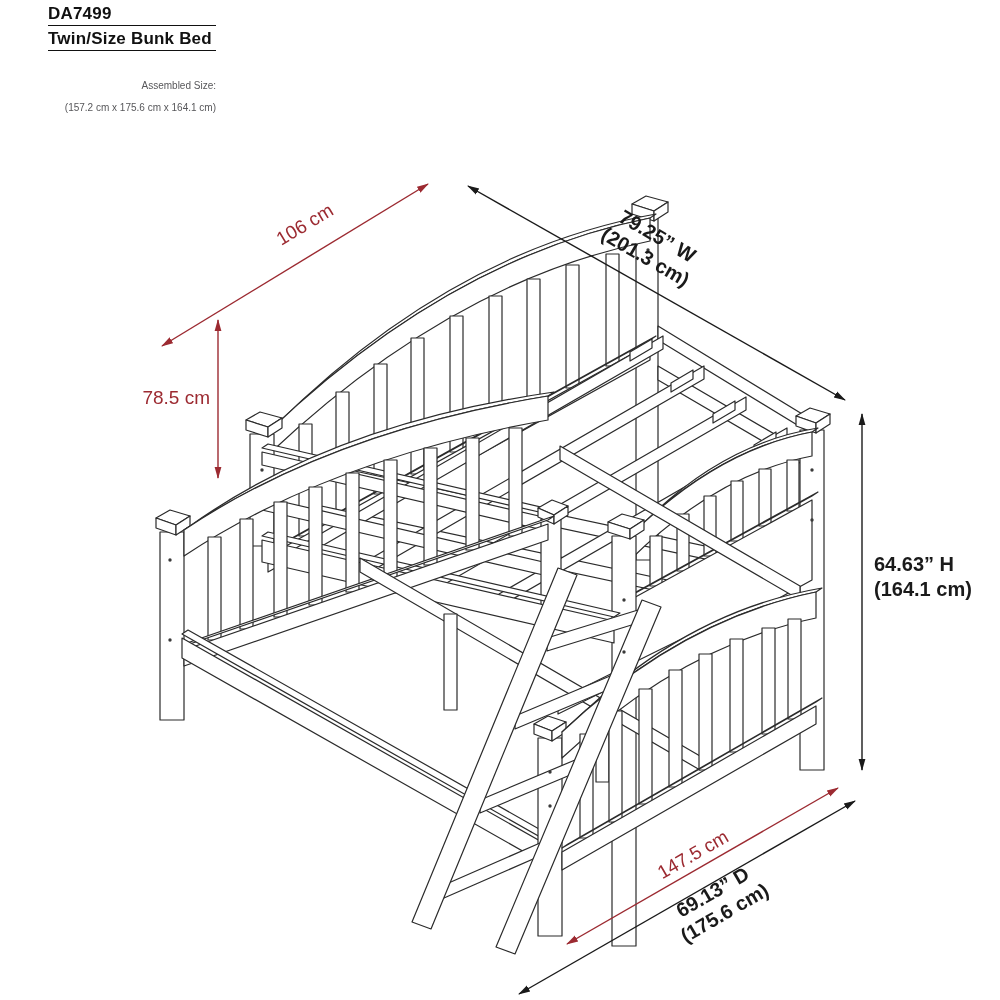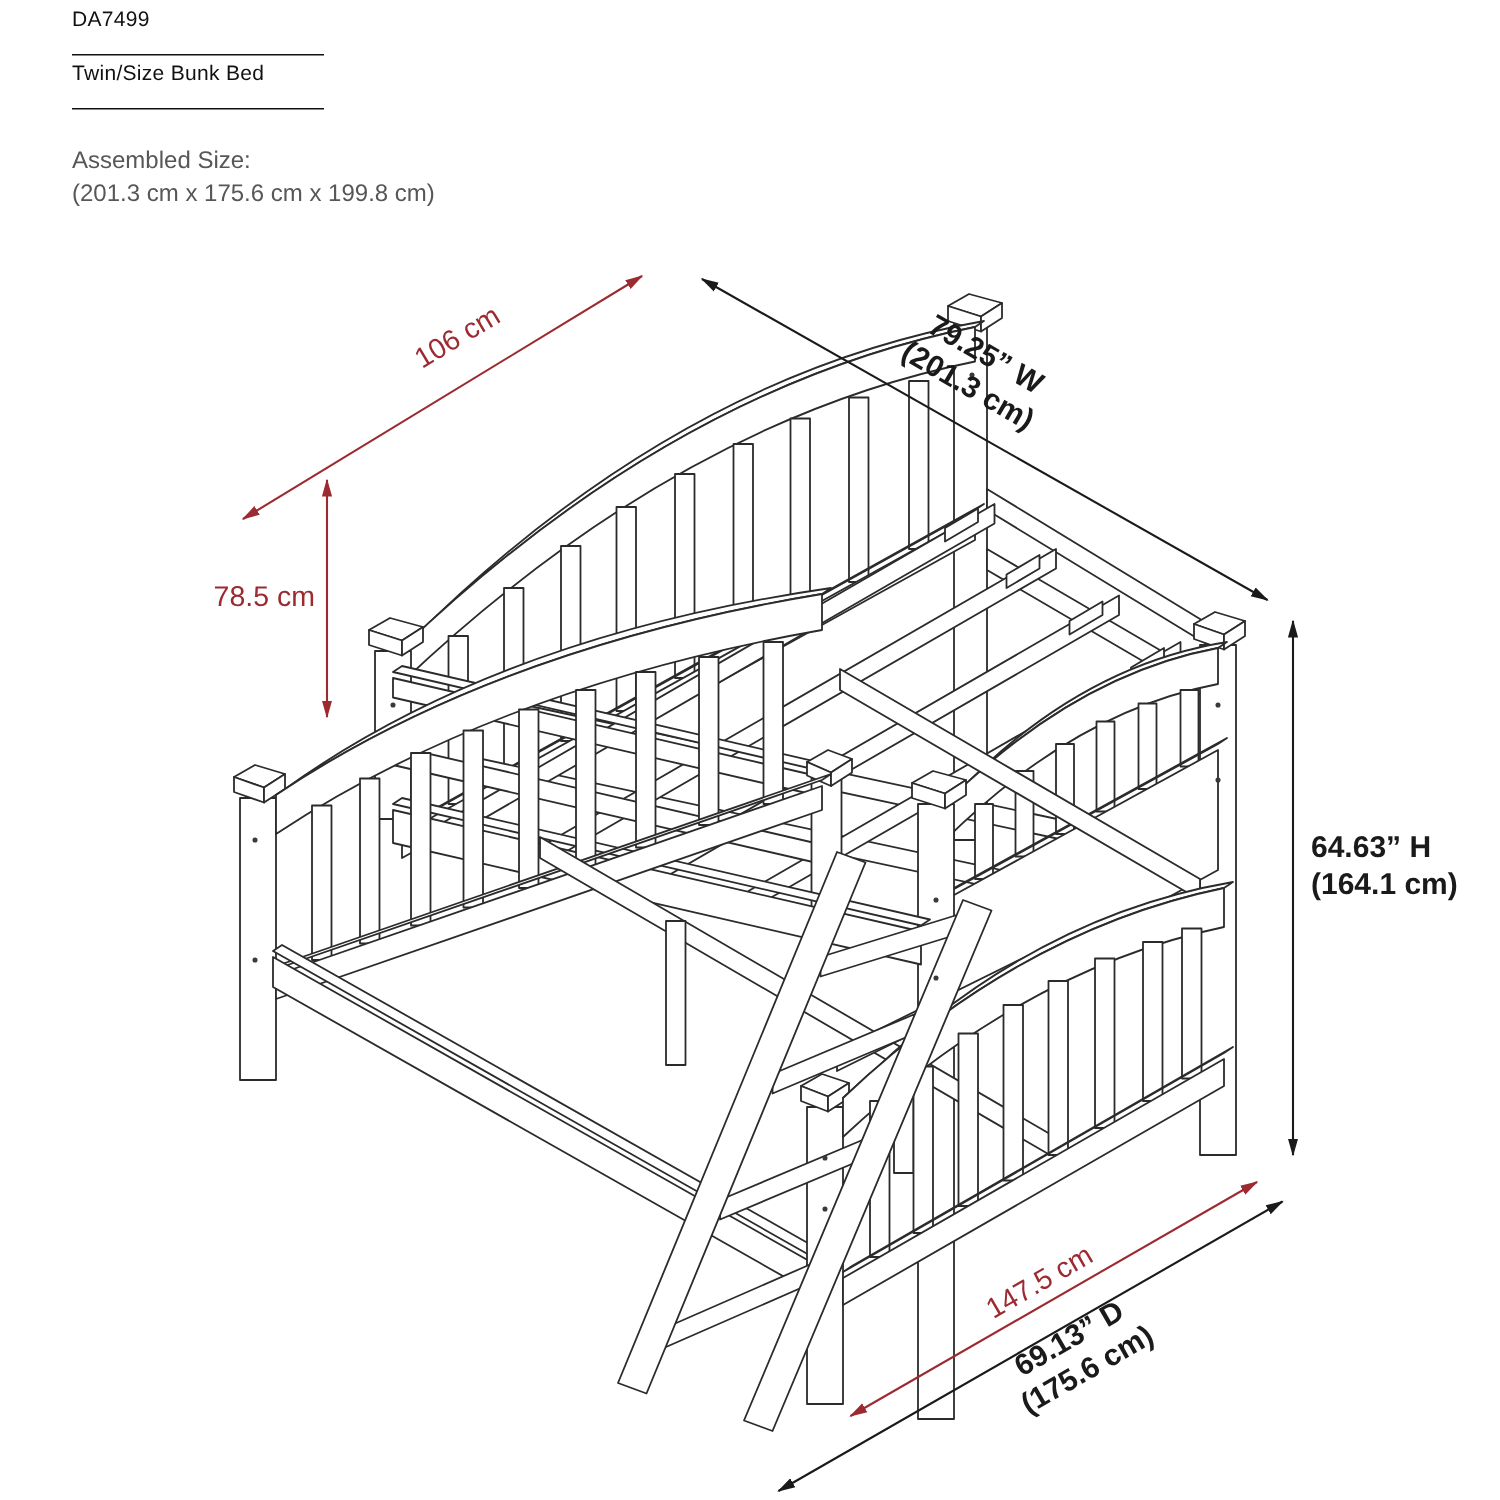--- a/index.html
+++ b/index.html
@@ -7,8 +7,8 @@
          font-family:"Liberation Sans","DejaVu Sans",sans-serif;}
   
   .hdr{position:absolute;left:48px;top:4px;}
-  .title-line{font-size:14px;font-weight:normal;color:#111;width:168px;
-              border-bottom:1.6px solid #111;padding-bottom:16px;margin-bottom:3px;
+  .title-line{font-size:17px;font-weight:bold;color:#111;width:168px;
+              border-bottom:1.6px solid #111;padding-bottom:1px;margin-bottom:3px;
               letter-spacing:.2px;}
   .info{margin-top:24px;color:#57575a;font-size:16px;line-height:21.5px;}
   

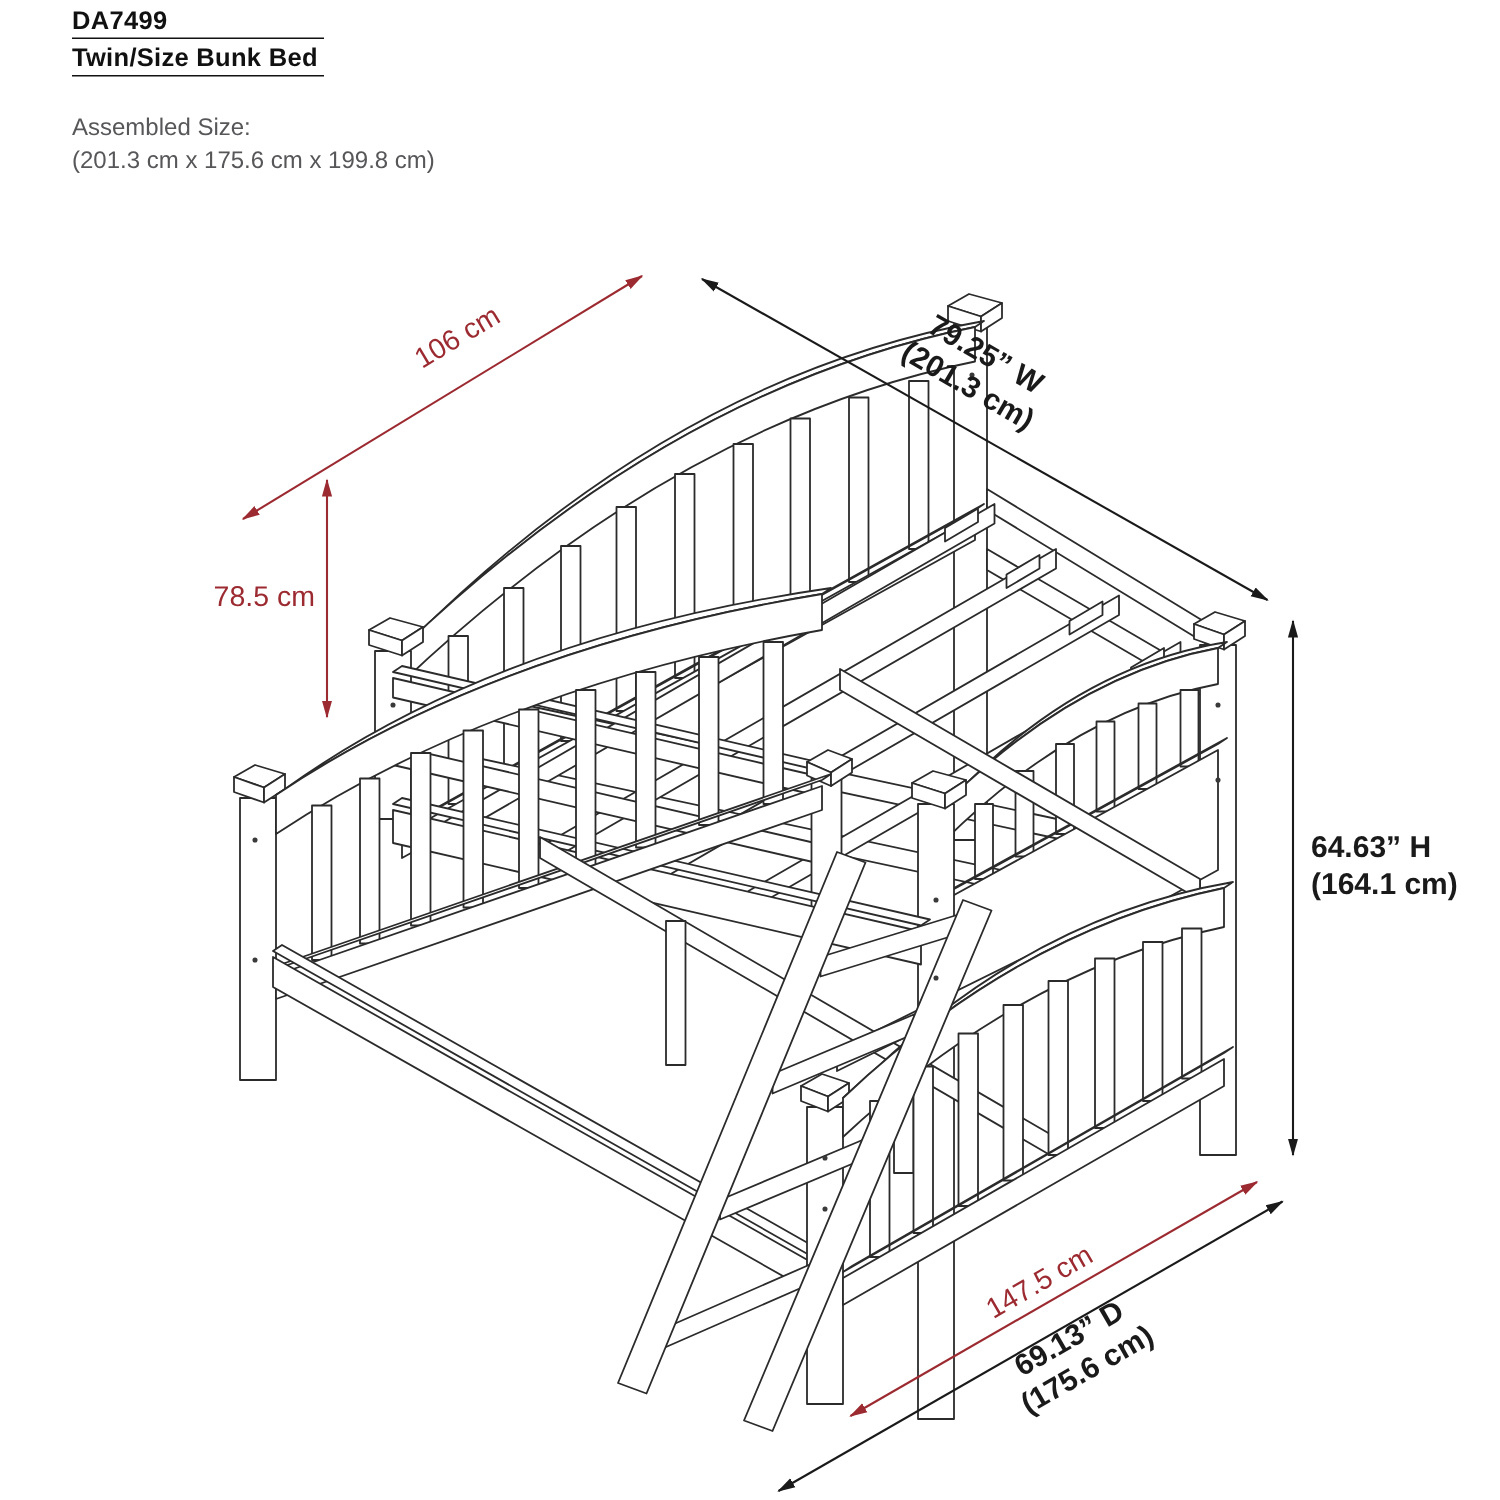--- a/index.html
+++ b/index.html
@@ -10,7 +10,7 @@
   .title-line{font-size:17px;font-weight:bold;color:#111;width:168px;
               border-bottom:1.6px solid #111;padding-bottom:1px;margin-bottom:3px;
               letter-spacing:.2px;}
-  .info{margin-top:24px;color:#57575a;font-size:16px;line-height:21.5px;}
+  .info{margin-top:24px;color:#57575a;font-size:10px;line-height:21.5px;text-align:right;}
   
   svg{position:absolute;left:0;top:0;}
   .plank,.post,.slat,.cap{fill:#ffffff;stroke:#2b2b2b;stroke-width:1.2;stroke-linejoin:round;}

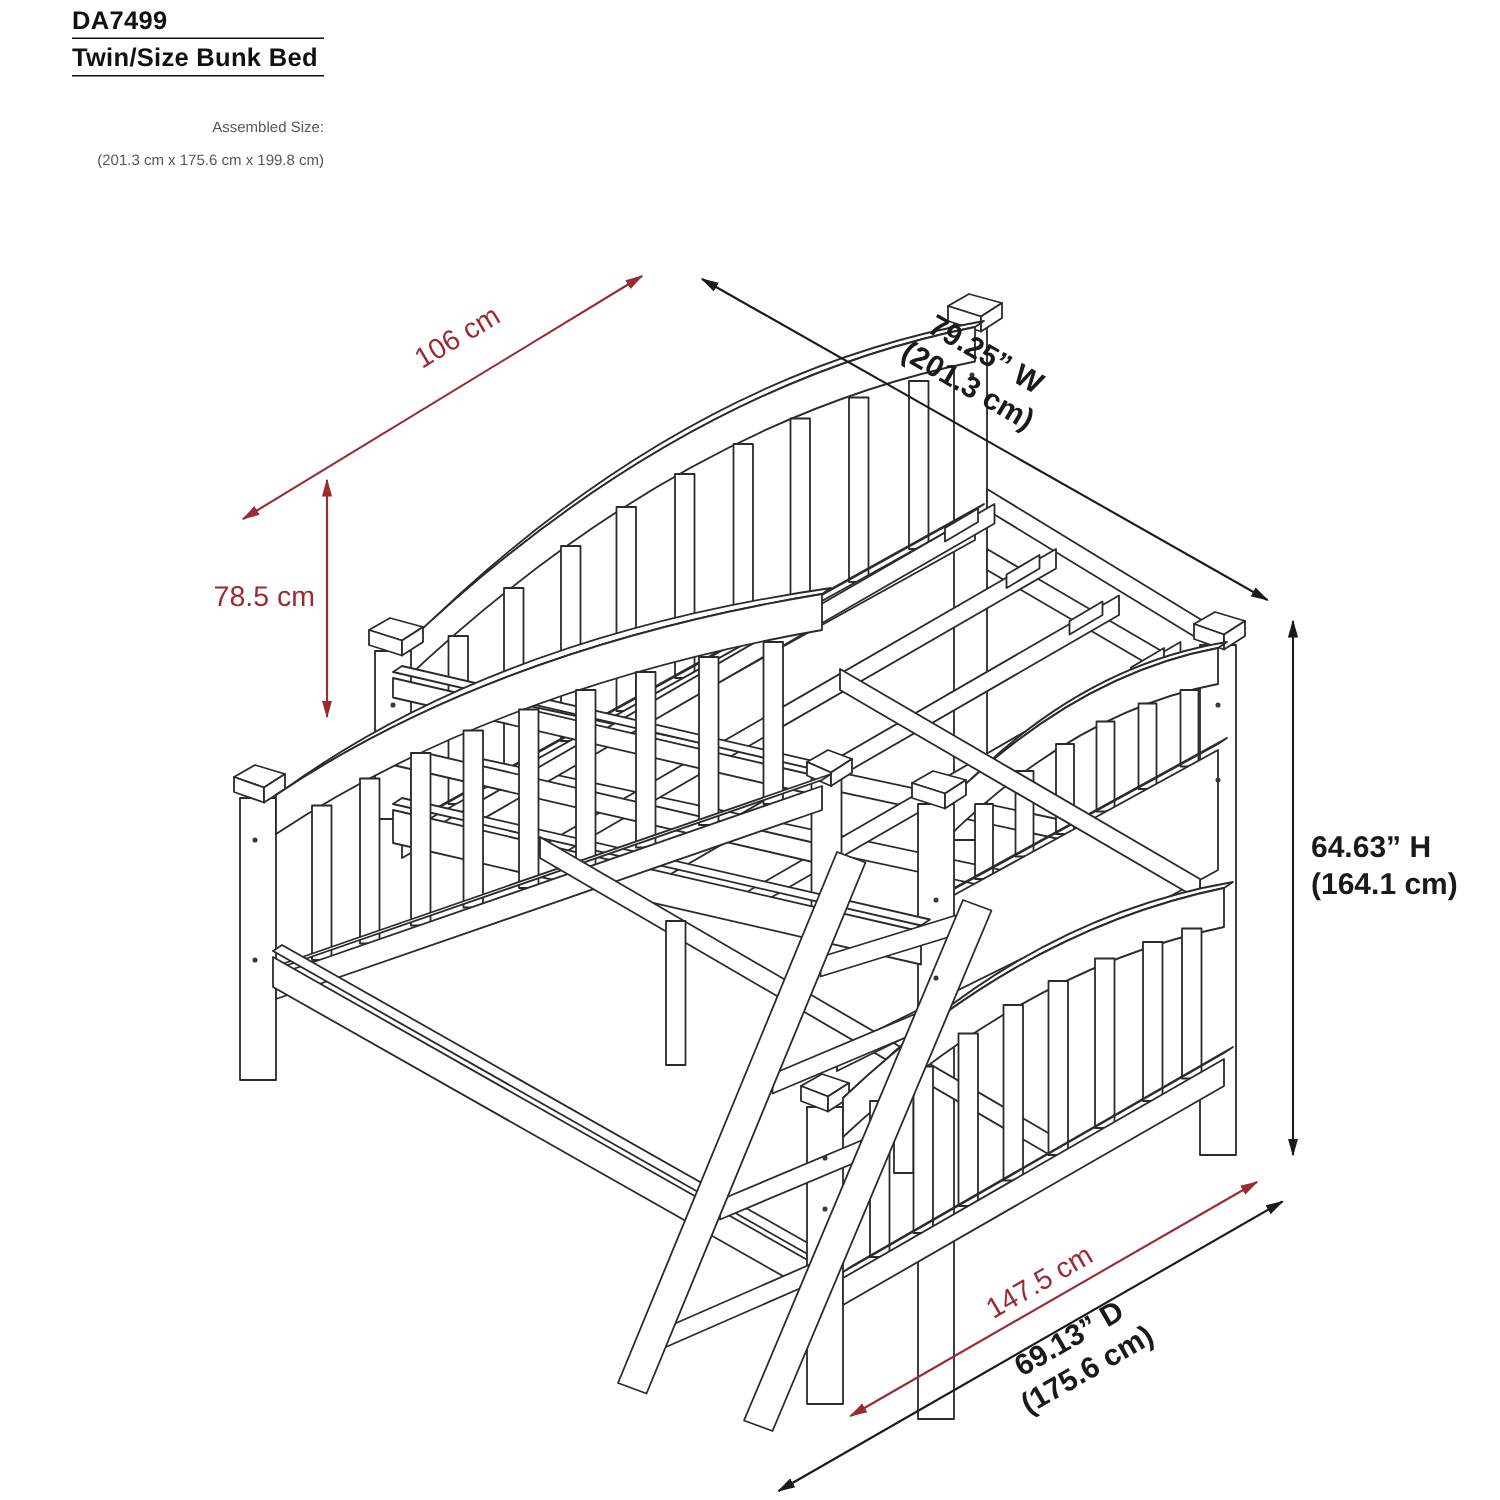--- a/index.html
+++ b/index.html
@@ -30,7 +30,7 @@
     <div class="title-line">Twin/Size Bunk Bed</div>
     <div class="info">
       <div>Assembled Size:</div>
-      <div>(201.3 cm x 175.6 cm x 199.8 cm)</div>
+      <div>(157.2 cm x 175.6 cm x 164.1 cm)</div>
     </div>
   </div>
 

